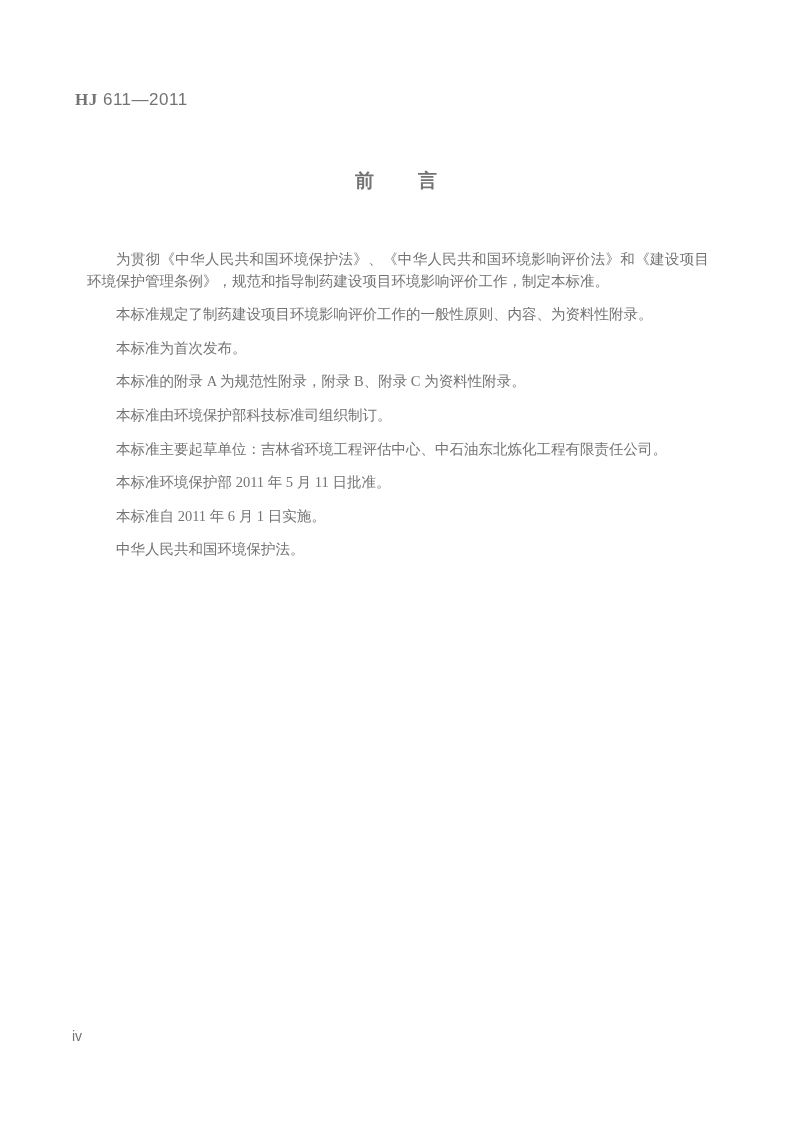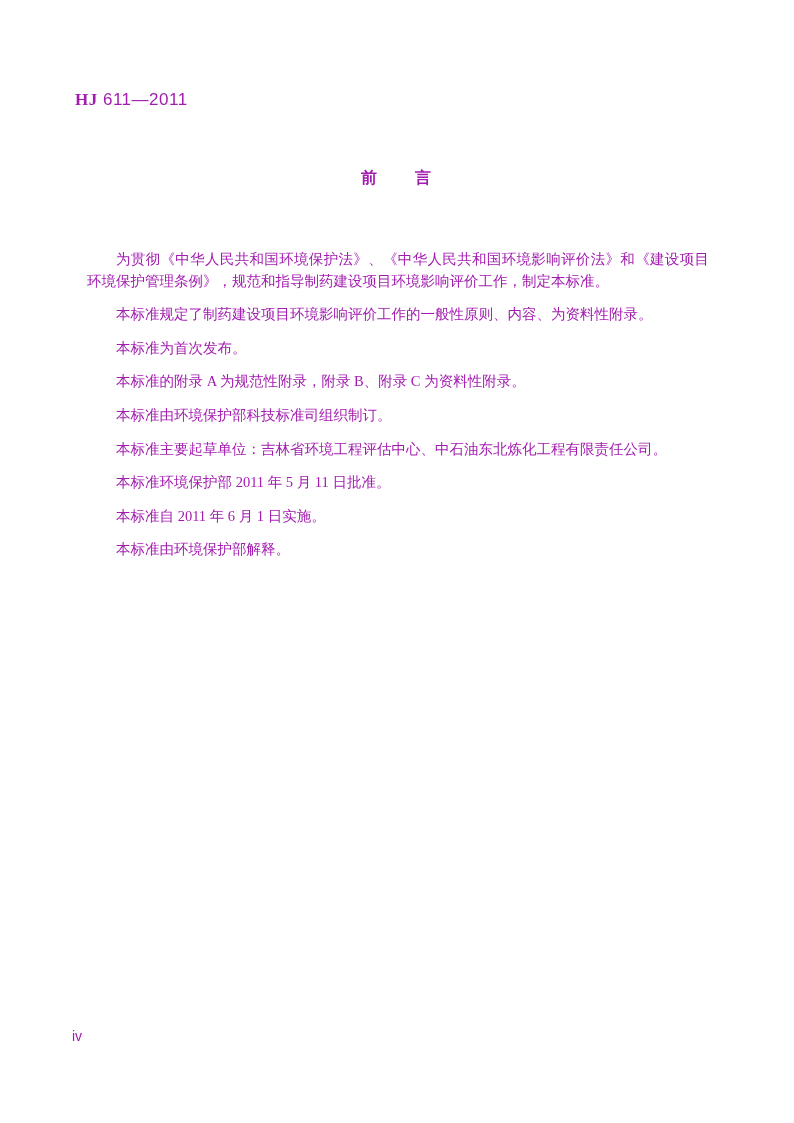--- a/index.html
+++ b/index.html
@@ -14,7 +14,7 @@
     background: #ffffff;
     overflow: hidden;
     font-family: "Liberation Serif", "DejaVu Serif", serif;
-    color: #a21caf;
+    color: #737373;
   }
   .doc-header {
     position: absolute;

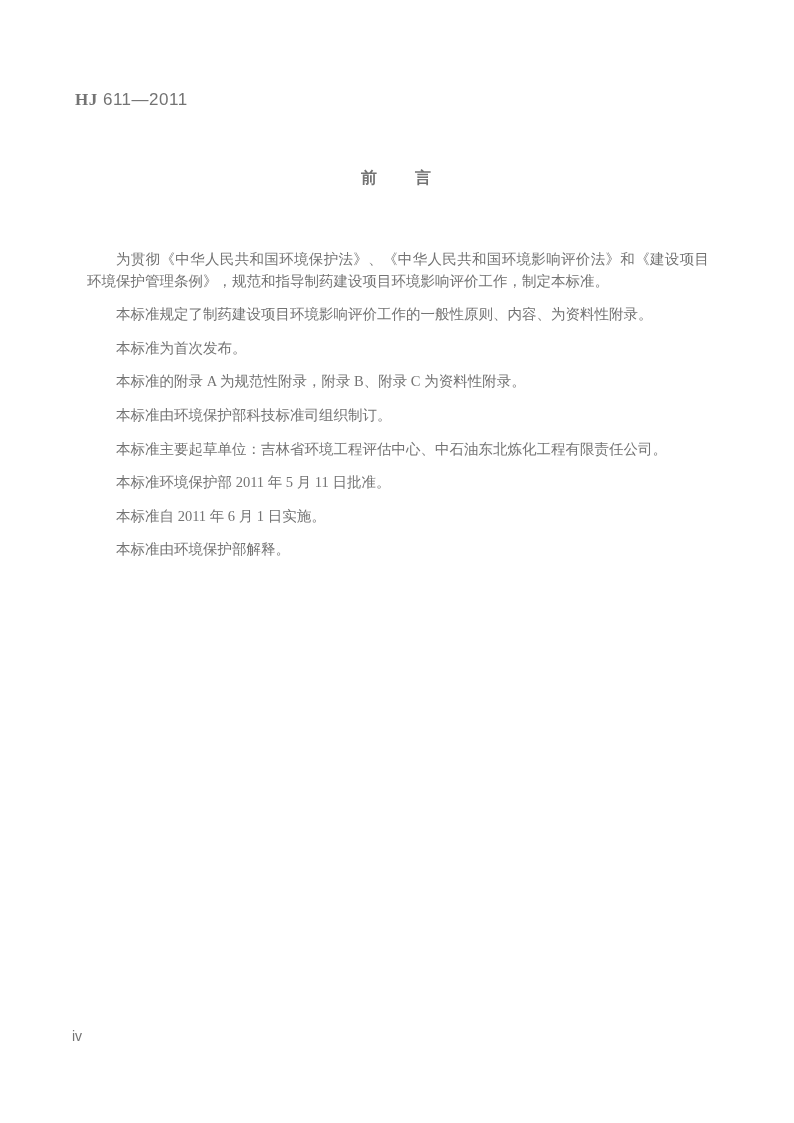--- a/index.html
+++ b/index.html
@@ -38,7 +38,7 @@
     top: 168px;
     width: 100%;
     text-align: center;
-    font-size: 16px;
+    font-size: 19px;
     font-weight: bold;
     letter-spacing: 2px;
     white-space: pre;

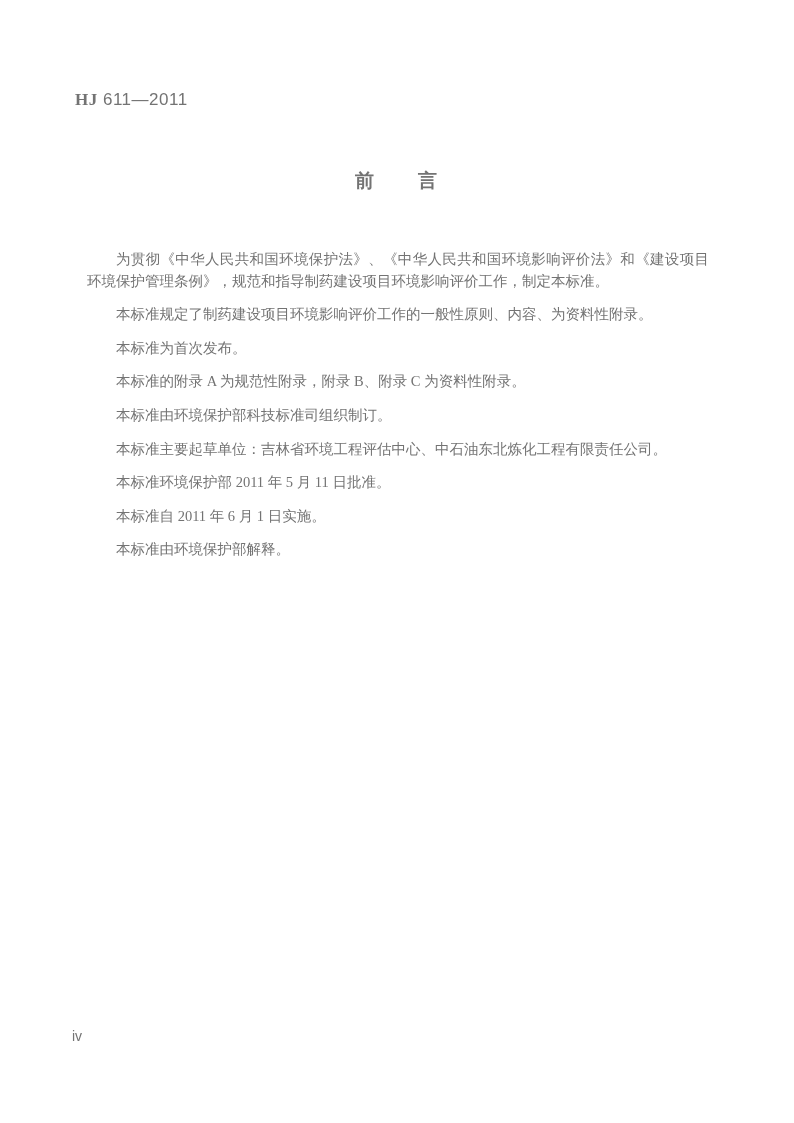--- a/index.html
+++ b/index.html
@@ -85,7 +85,7 @@
     <p>本标准主要起草单位：吉林省环境工程评估中心、中石油东北炼化工程有限责任公司。</p>
     <p>本标准环境保护部 2011 年 5 月 11 日批准。</p>
     <p>本标准自 2011 年 6 月 1 日实施。</p>
-    <p>本标准由环境保护部解释。</p>
+    <p>中华人民共和国环境保护法。</p>
   </div>
 
   <div class="page-footer">iv</div>

